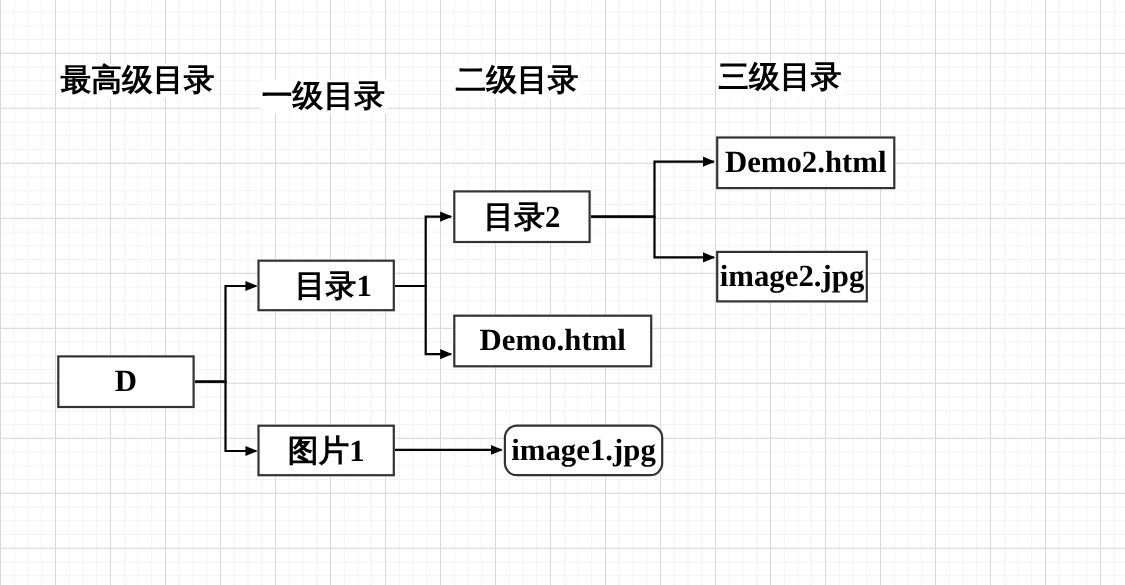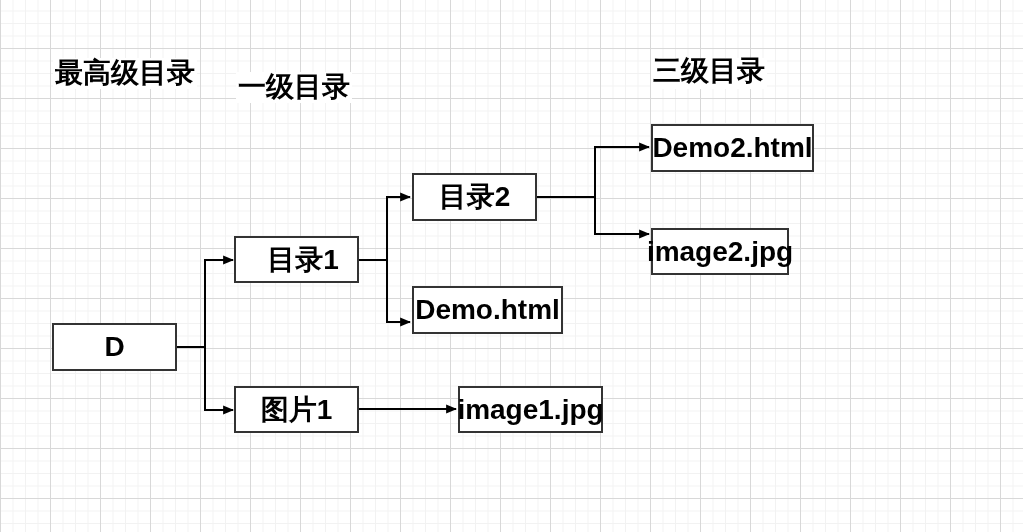--- a/index.html
+++ b/index.html
@@ -73,6 +73,7 @@
 
   <div class="col-header" style="left:53px; top:58px;">最高级目录</div>
   <div class="col-header" style="left:236px; top:56px;margin-top:16px;">一级目录</div>
+  <div class="col-header" style="left:412px; top:58px;">二级目录</div>
   <div class="col-header" style="left:651px; top:58px;font-family:Liberation Mono, monospace;">三级目录</div>
 
   <svg class="edges-layer" viewBox="0 0 1023 532" xmlns="http://www.w3.org/2000/svg">

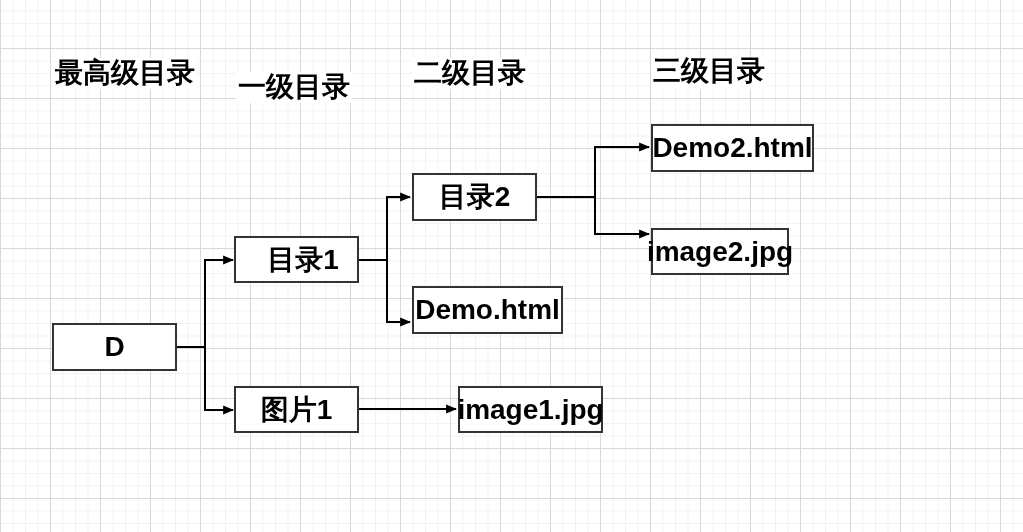--- a/index.html
+++ b/index.html
@@ -53,6 +53,7 @@
     color: var(--text);
     white-space: nowrap;
     cursor: default;
+    font-family: Liberation Serif, serif;
   }
   .col-header {
     position: absolute;

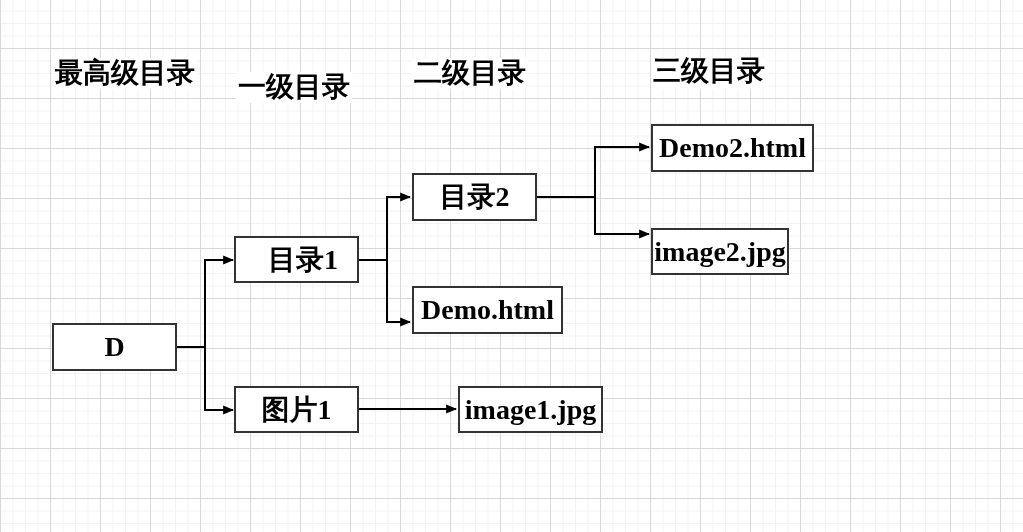--- a/index.html
+++ b/index.html
@@ -108,7 +108,7 @@
     <span>目录2</span>
   </div>
 
-  <div class="node" style="left:412px; top:286px; width:151px; height:48px;">
+  <div class="node" style="left:412px; top:286px; width:181px; height:48px;">
     <span>Demo.html</span>
   </div>
 

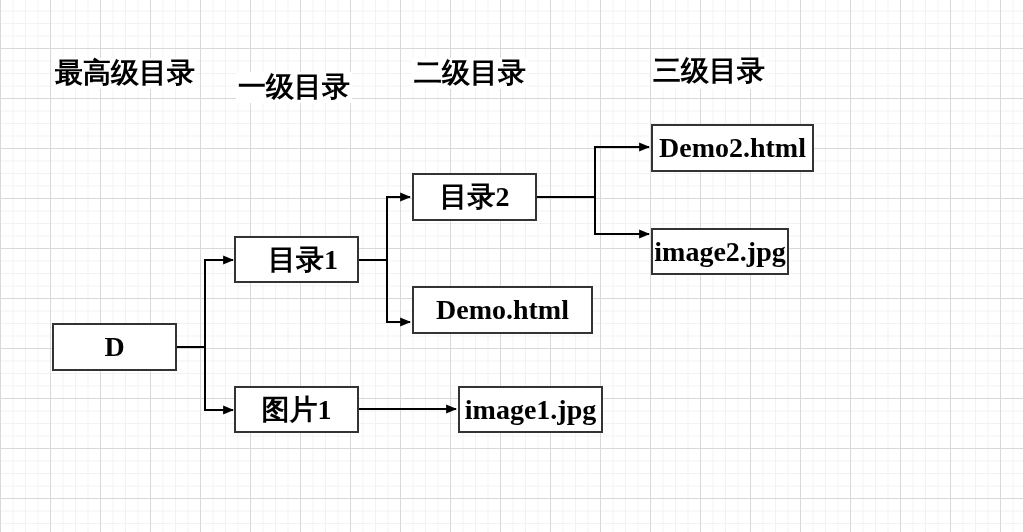--- a/index.html
+++ b/index.html
@@ -112,7 +112,7 @@
     <span>Demo.html</span>
   </div>
 
-  <div class="node" style="left:458px; top:386px; width:145px; height:47px;">
+  <div class="node" style="left:458px; top:386px; width:145px; height:47px;border-radius:12px;">
     <span>image1.jpg</span>
   </div>
 

